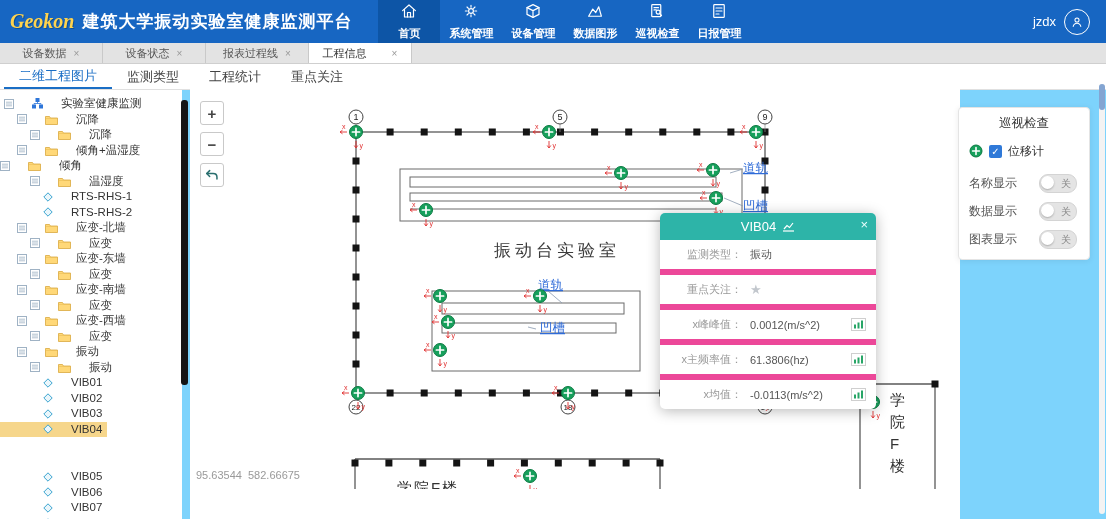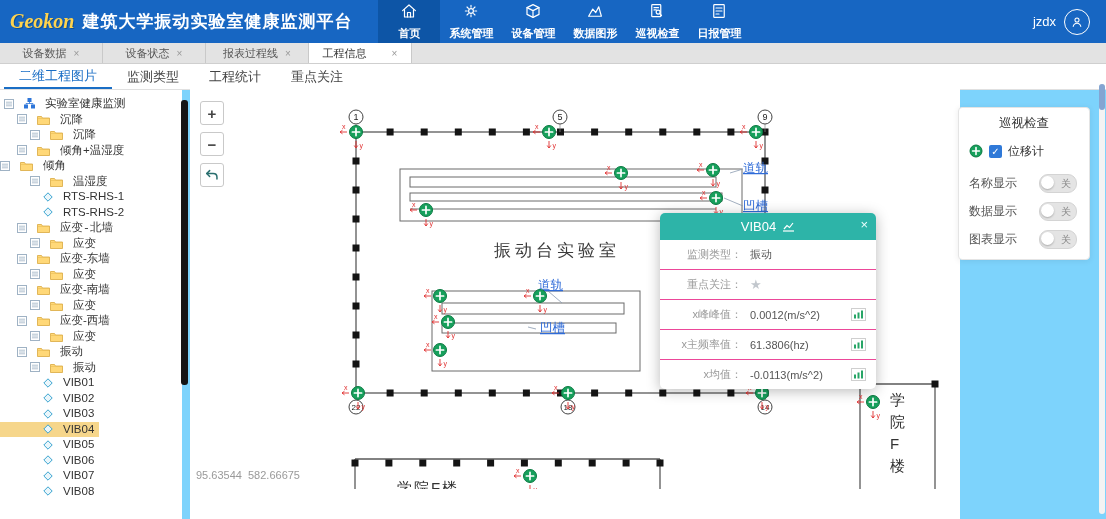--- a/index.html
+++ b/index.html
@@ -28,7 +28,7 @@
 
   
   .tree{position:absolute;left:0;top:90px;width:182px;height:429px;overflow:hidden;font-size:11.5px;color:#333;padding-top:6px;box-sizing:border-box;background:#fff;}
-  .tree-row{display:flex;width:max-content;align-items:center;height:15.5px;gap:10px;white-space:nowrap;cursor:pointer;padding-right:5px;}
+  .tree-row{display:flex;width:max-content;align-items:center;height:15.5px;gap:18px;white-space:nowrap;cursor:pointer;padding-right:5px;}
   .tree-row.selected{background:#f6d68b;}
   .tree-label{line-height:1;}
   .tree-scroll{position:absolute;left:181px;top:100px;width:7px;height:285px;background:#151515;border-radius:3px;z-index:6;cursor:pointer;}

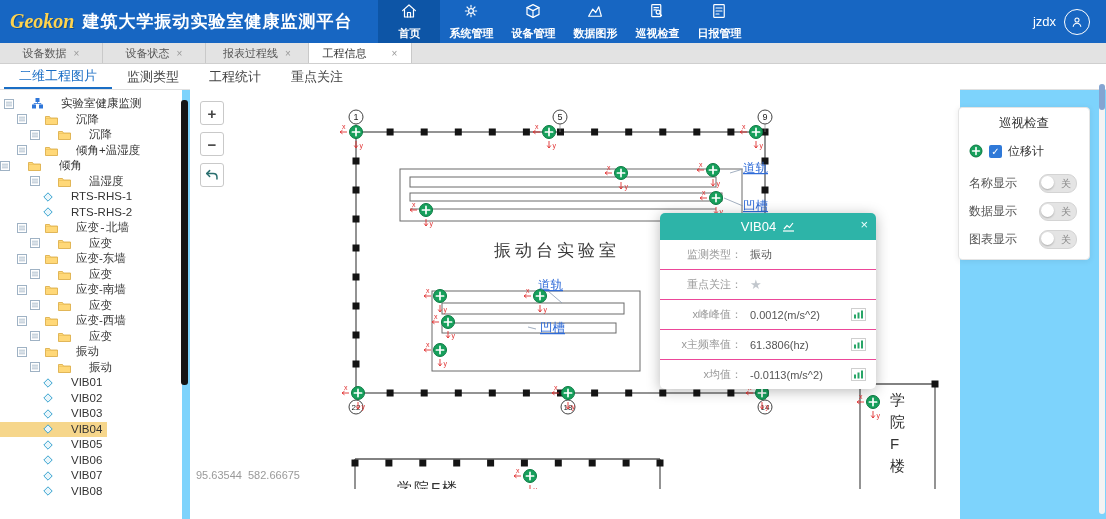--- a/index.html
+++ b/index.html
@@ -265,7 +265,7 @@
         </span>
         <span class="tree-label">RTS-RHS-2</span>
       </div>
-      <div class="tree-row" style="padding-left: 17px; font-family: Liberation Mono, monospace;">
+      <div class="tree-row" style="padding-left: 17px;">
         <span style="display:flex">
           <svg width="10" height="10" viewBox="0 0 10 10" style="flex:none">
             <rect x="0.5" y="0.5" width="9" height="9" fill="#fff" stroke="#9fb2c4"></rect>

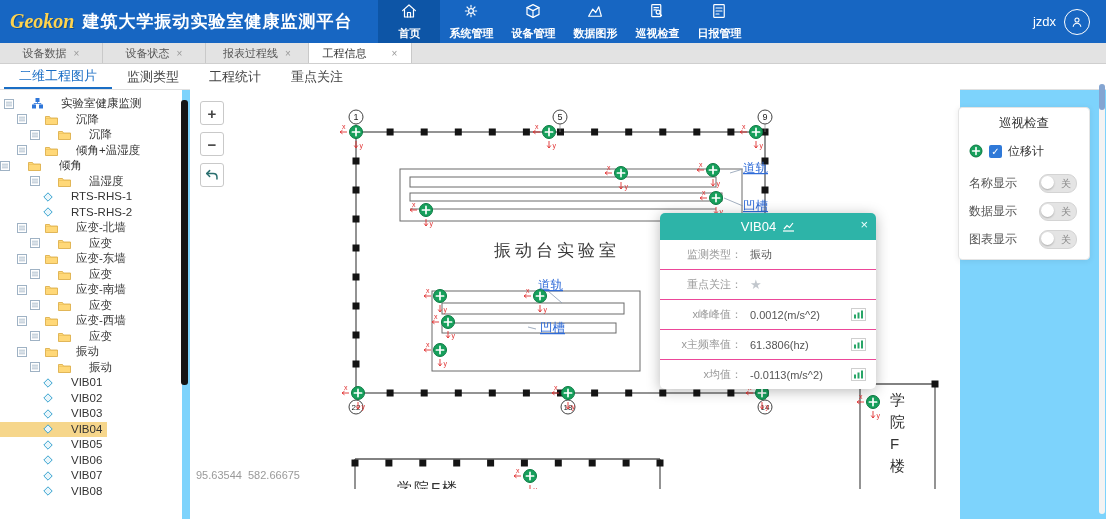--- a/index.html
+++ b/index.html
@@ -44,7 +44,7 @@
   .popup{position:absolute;left:470px;top:124px;width:216px;background:#fff;border-radius:5px;box-shadow:0 2px 14px rgba(0,0,0,.28);z-index:8;}
   .popup-h{height:27px;background:#2db4a8;border-radius:5px 5px 0 0;color:#fff;font-size:13px;display:flex;align-items:center;justify-content:center;gap:6px;position:relative;}
   .popup-close{position:absolute;right:8px;top:5px;color:#eafffd;font-size:13px;cursor:pointer;line-height:1;}
-  .popup-row{display:flex;align-items:center;min-height:29px;padding:0 10px 0 6px;border-bottom:1px solid #ec4899;}
+  .popup-row{display:flex;align-items:center;min-height:29px;padding:0 10px 0 6px;border-bottom:6px solid #ec4899;}
   .popup-row:last-child{border-bottom:none;}
   .popup-label{width:76px;text-align:right;color:#999;font-size:11px;flex:none;}
   .popup-val{margin-left:8px;color:#555;font-size:11px;}

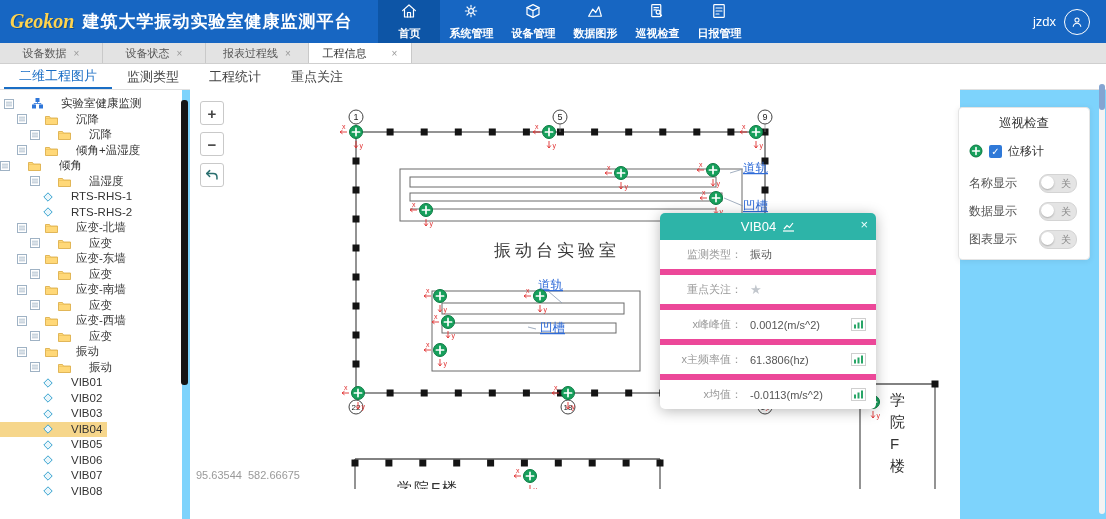--- a/index.html
+++ b/index.html
@@ -447,7 +447,7 @@
         </span>
         <span class="tree-label">VIB04</span>
       </div>
-      <div class="tree-row" style="padding-left: 43px;">
+      <div class="tree-row" style="padding-left: 43px; margin-top: 32px;">
         <span style="display:flex">
           <svg width="10" height="10" viewBox="0 0 10 10" style="flex:none">
             <path d="M5 0.8 L9.2 5 L5 9.2 L0.8 5 Z" fill="#eaf6fb" stroke="#39a3cf"></path>

